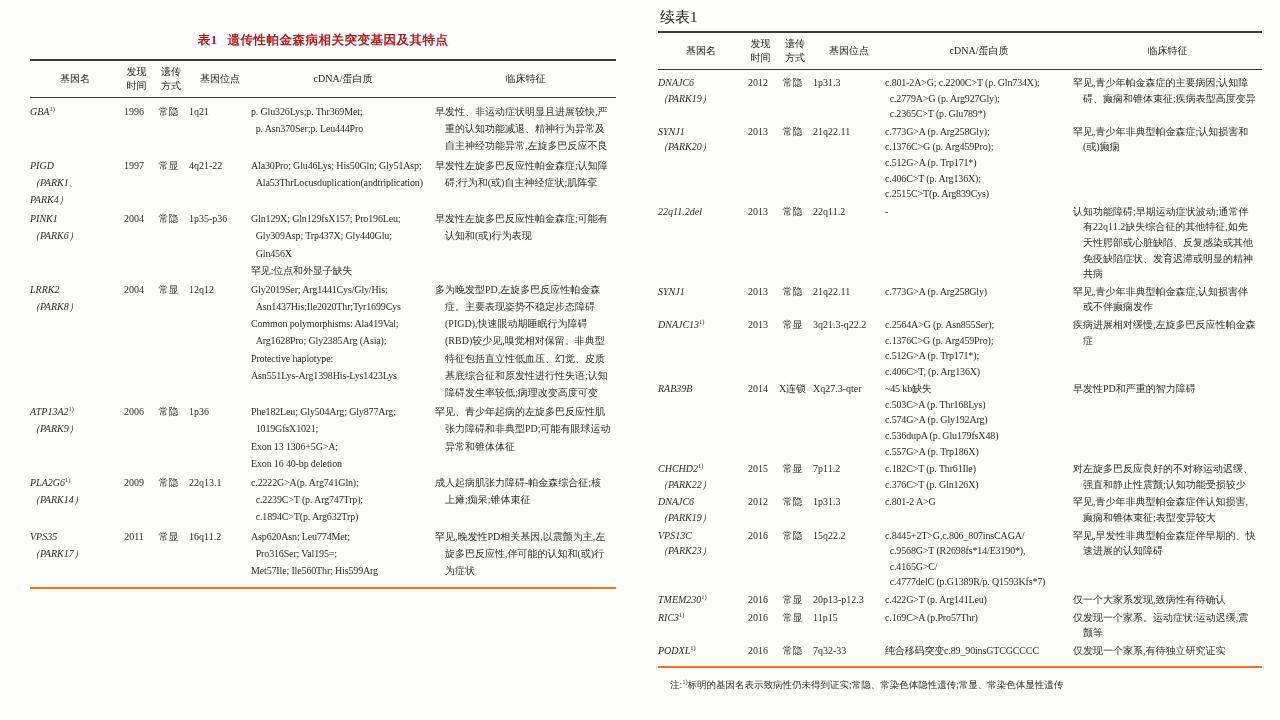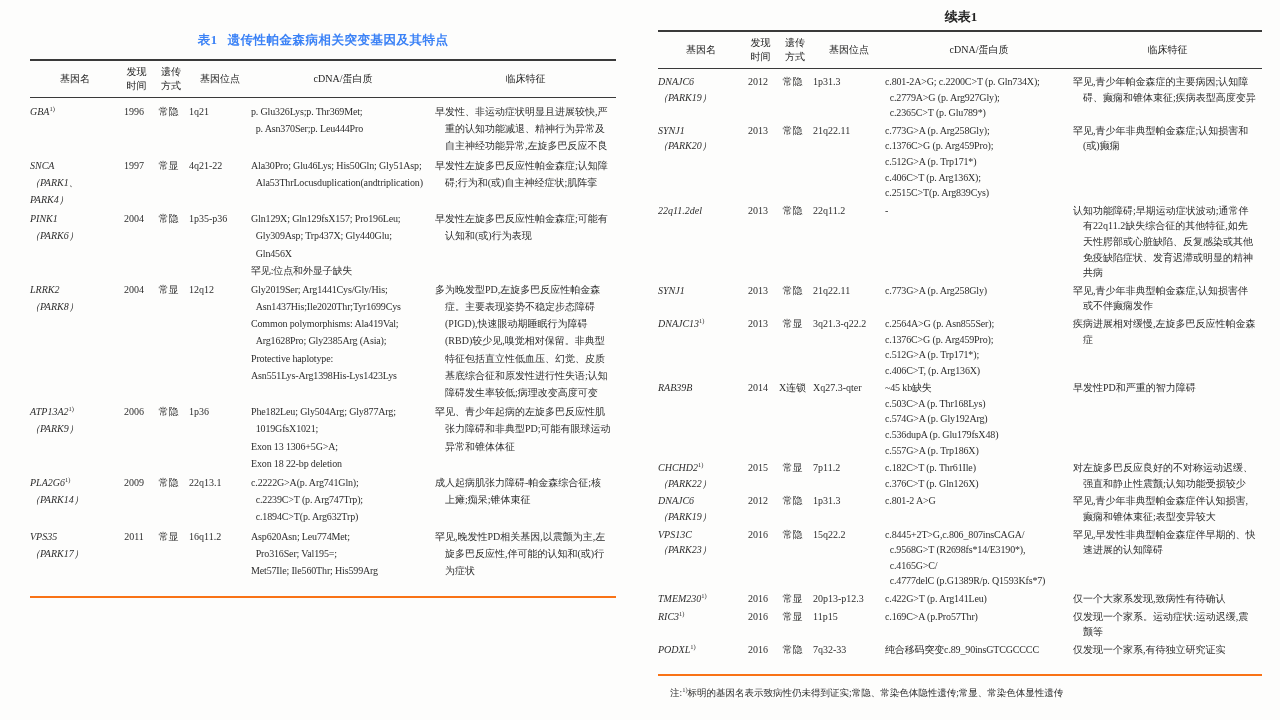--- a/index.html
+++ b/index.html
@@ -18,7 +18,7 @@
     margin:6px 0 10px 0;letter-spacing:.5px;
   }
   .table-title .t-label{margin-right:10px;}
-  .cont-label{font-weight:bold;font-size:13px;color:#222;margin:0 0 4px 2px;text-align:center;}
+  .cont-label{font-weight:normal;font-size:15px;color:#222;margin:0 0 4px 2px;}
 
   table{
     width:100%;border-collapse:collapse;table-layout:fixed;

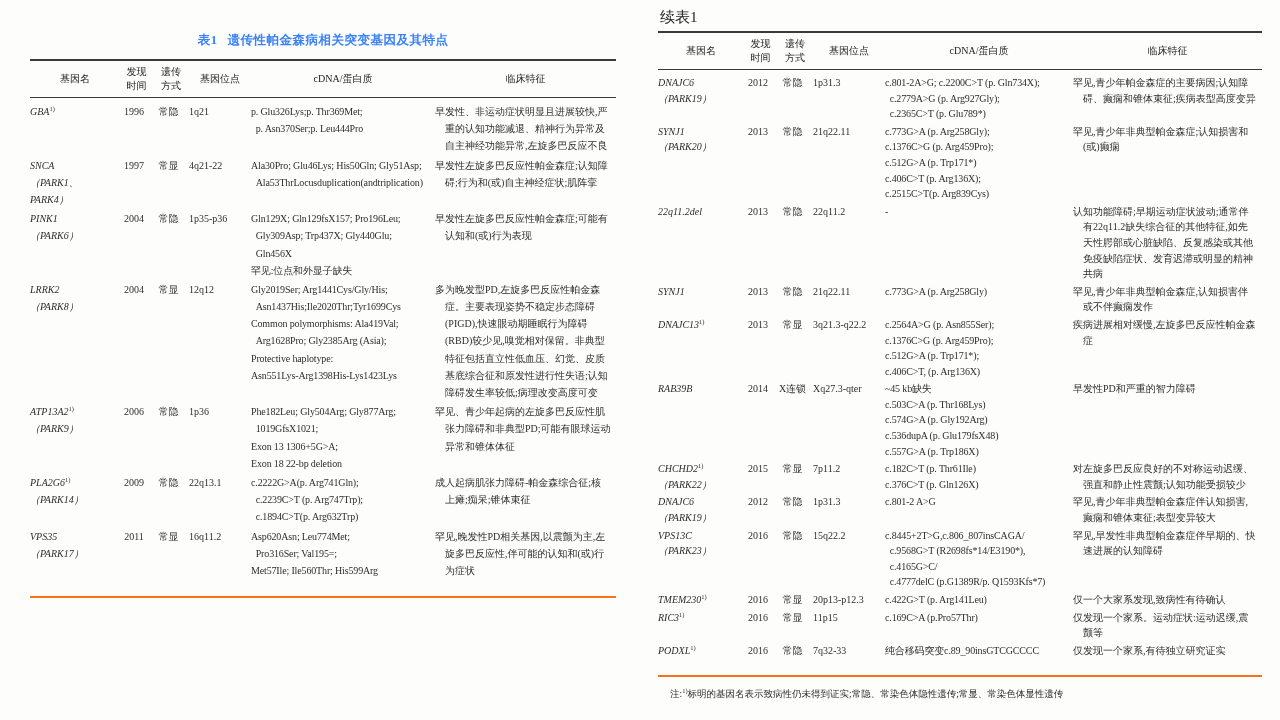--- a/index.html
+++ b/index.html
@@ -14,7 +14,7 @@
   .page-right{width:640px;padding:8px 18px 0 18px;}
 
   .table-title{
-    text-align:center;font-weight:bold;font-size:12.5px;color:#3b82f6;
+    text-align:center;font-weight:bold;font-size:12.5px;color:#b91c1c;
     margin:6px 0 10px 0;letter-spacing:.5px;
   }
   .table-title .t-label{margin-right:10px;}

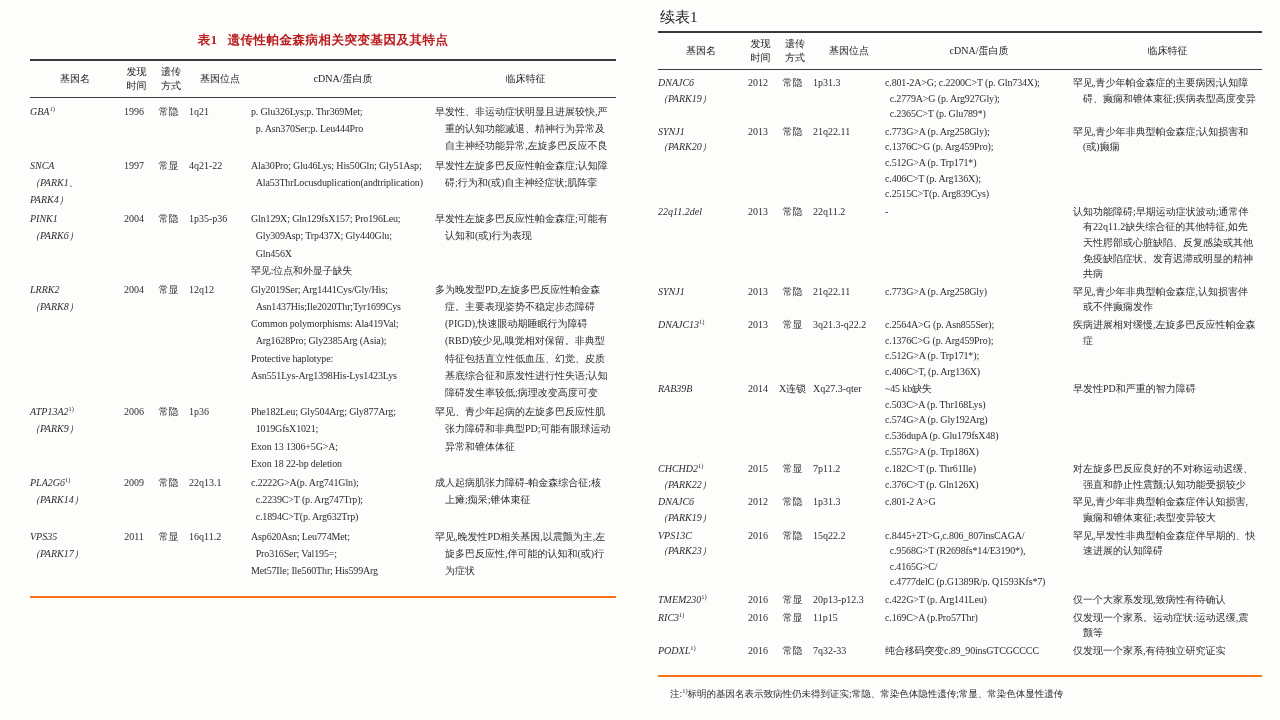--- a/index.html
+++ b/index.html
@@ -89,7 +89,7 @@
             </td>
           </tr>
           <tr>
-            <td class="c-gene"><i>SNCA</i><br><i>（PARK1、PARK4）</i></td>
+            <td class="c-gene"><i>PIGD</i><br><i>（PARK1、PARK4）</i></td>
             <td class="c-year">1997</td>
             <td class="c-inh">常显</td>
             <td class="c-locus">4q21-22</td>

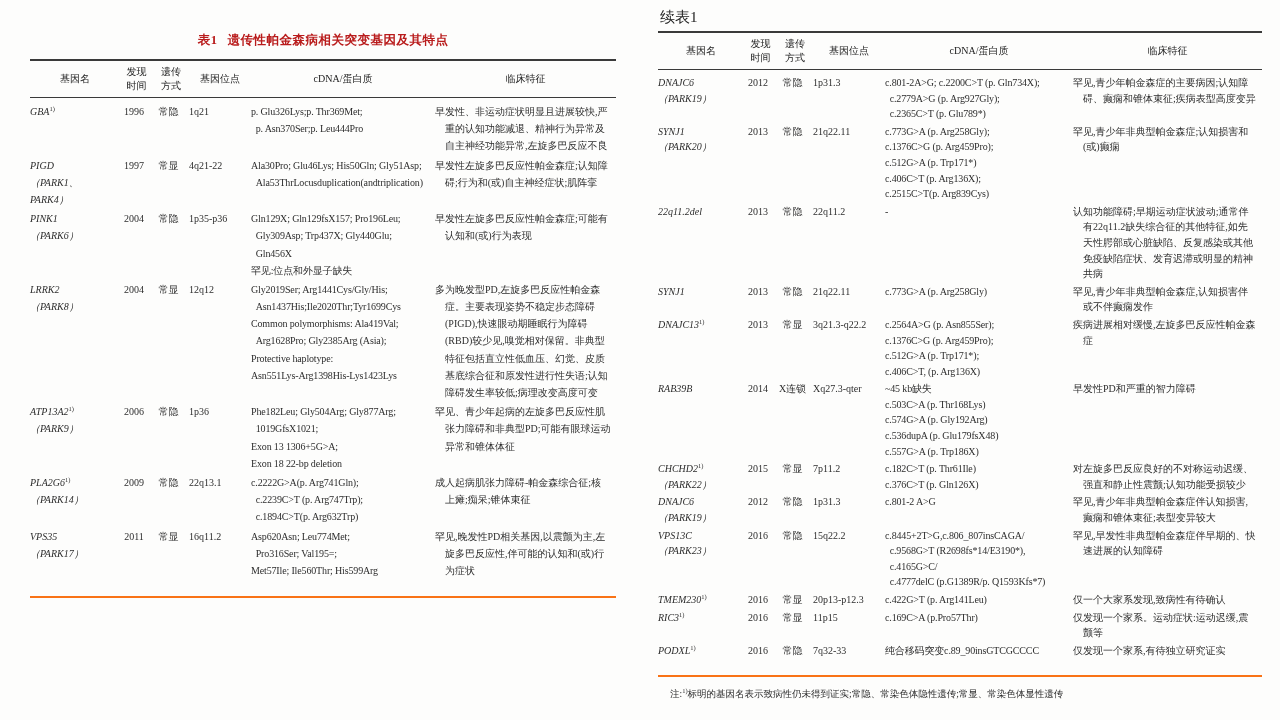--- a/index.html
+++ b/index.html
@@ -142,7 +142,7 @@
               <div class="cdna-line">Phe182Leu; Gly504Arg; Gly877Arg;</div>
               <div class="cdna-line">  1019GfsX1021;</div>
               <div class="cdna-line">Exon 13 1306+5G&gt;A;</div>
-              <div class="cdna-line">Exon 18 22-bp deletion</div>
+              <div class="cdna-line">Exon 16 40-bp deletion</div>
             </td>
             <td class="c-clin">
               <div class="clin">罕见、青少年起病的左旋多巴反应性肌张力障碍和非典型PD;可能有眼球运动异常和锥体体征</div>

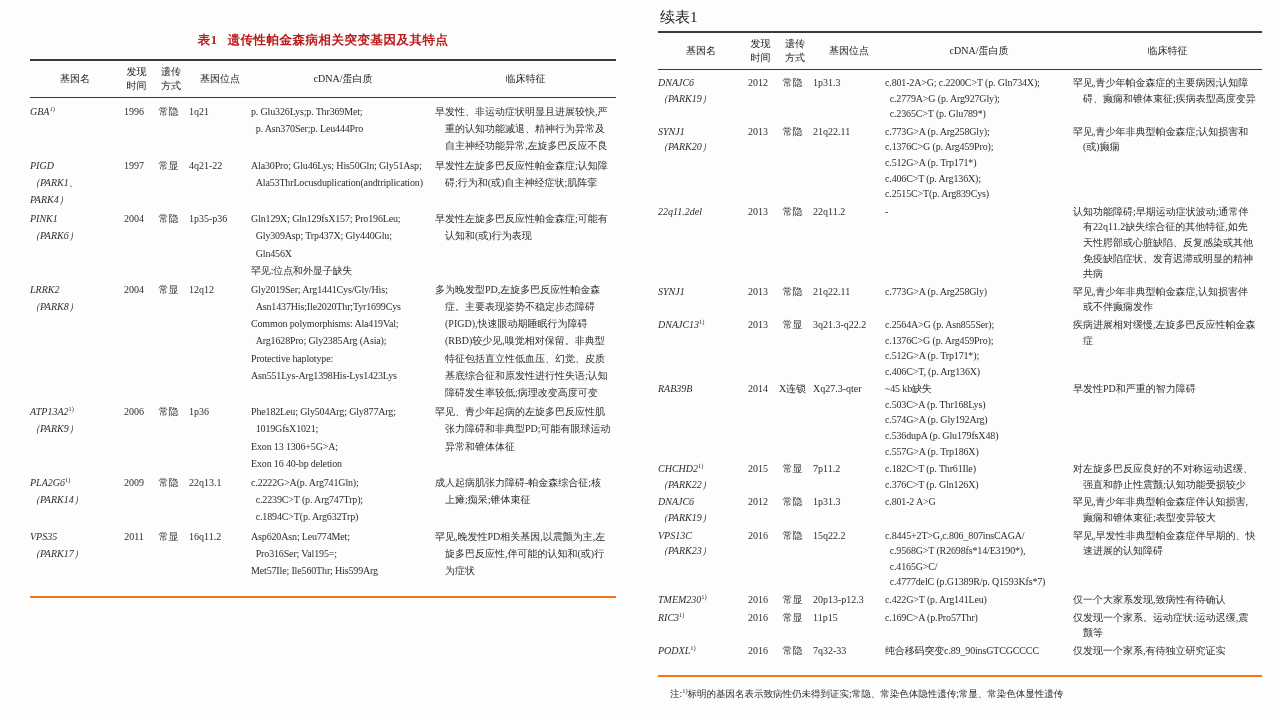--- a/index.html
+++ b/index.html
@@ -34,7 +34,7 @@
   }
   tbody td{vertical-align:top;padding:1px 5px 1px 0;}
   tbody tr:first-child td{padding-top:5px;}
-  tbody tr:last-child td{padding-bottom:17px;margin-left:6px;}
+  tbody tr:last-child td{padding-bottom:8px;margin-left:6px;}
   td.c-gene i{font-style:italic;}
   td.c-year,td.c-inh{text-align:center;}
   sup{font-size:6.5px;line-height:0;}

